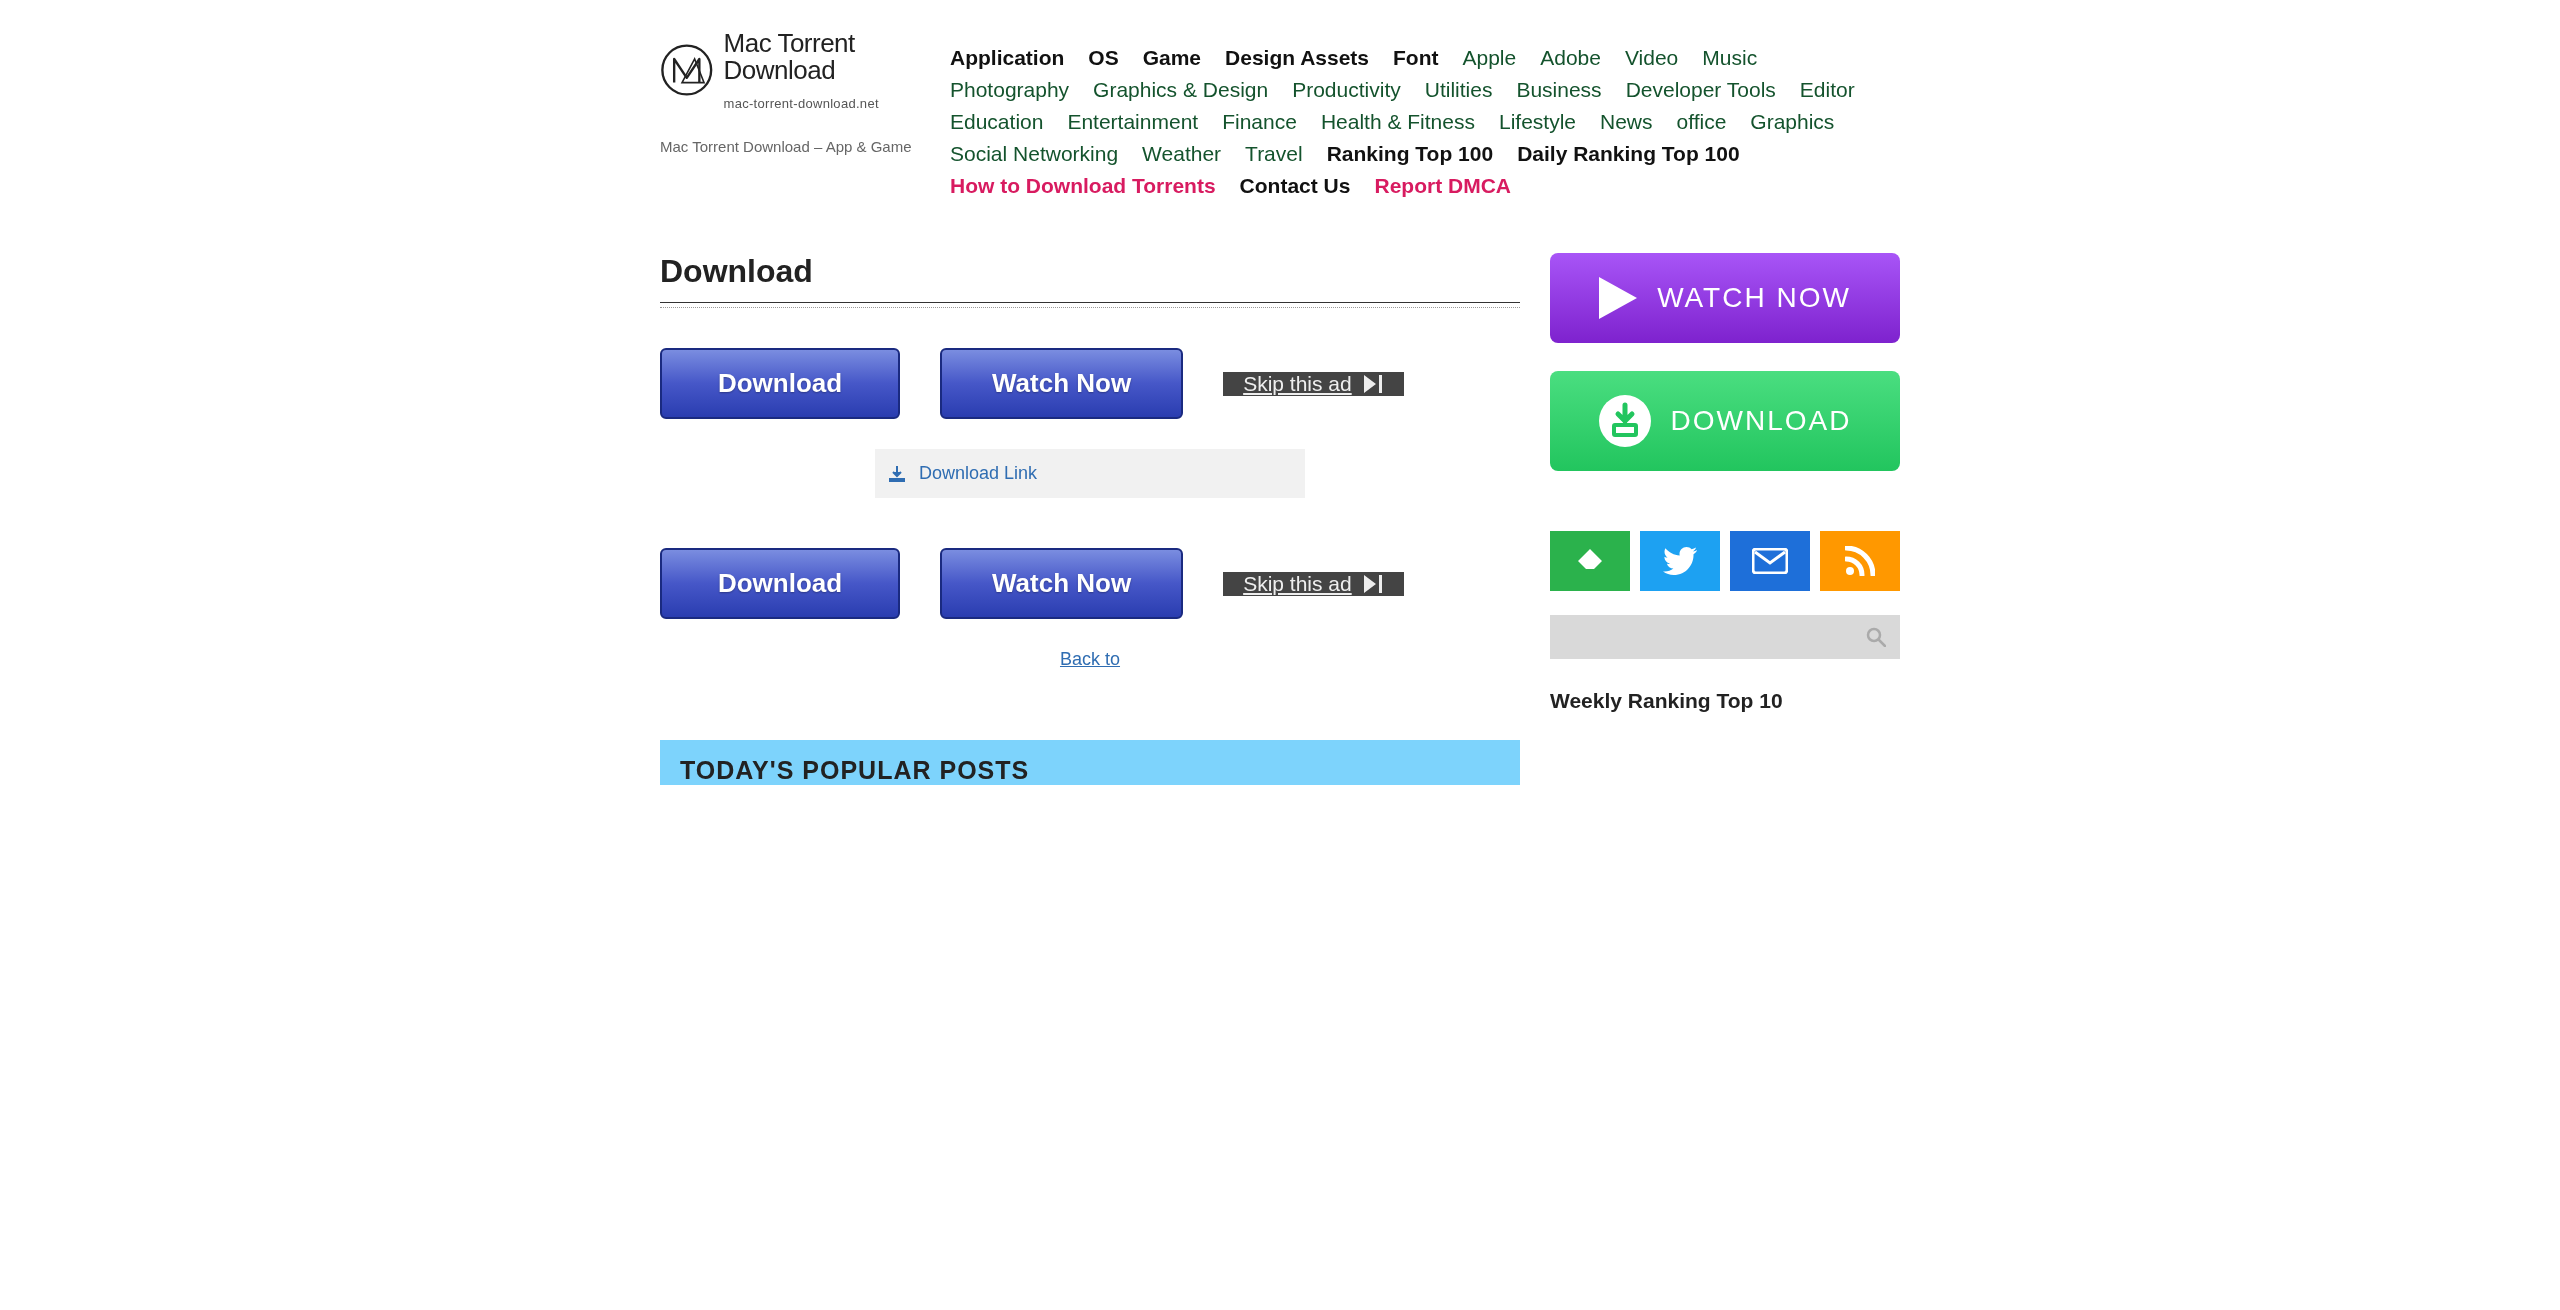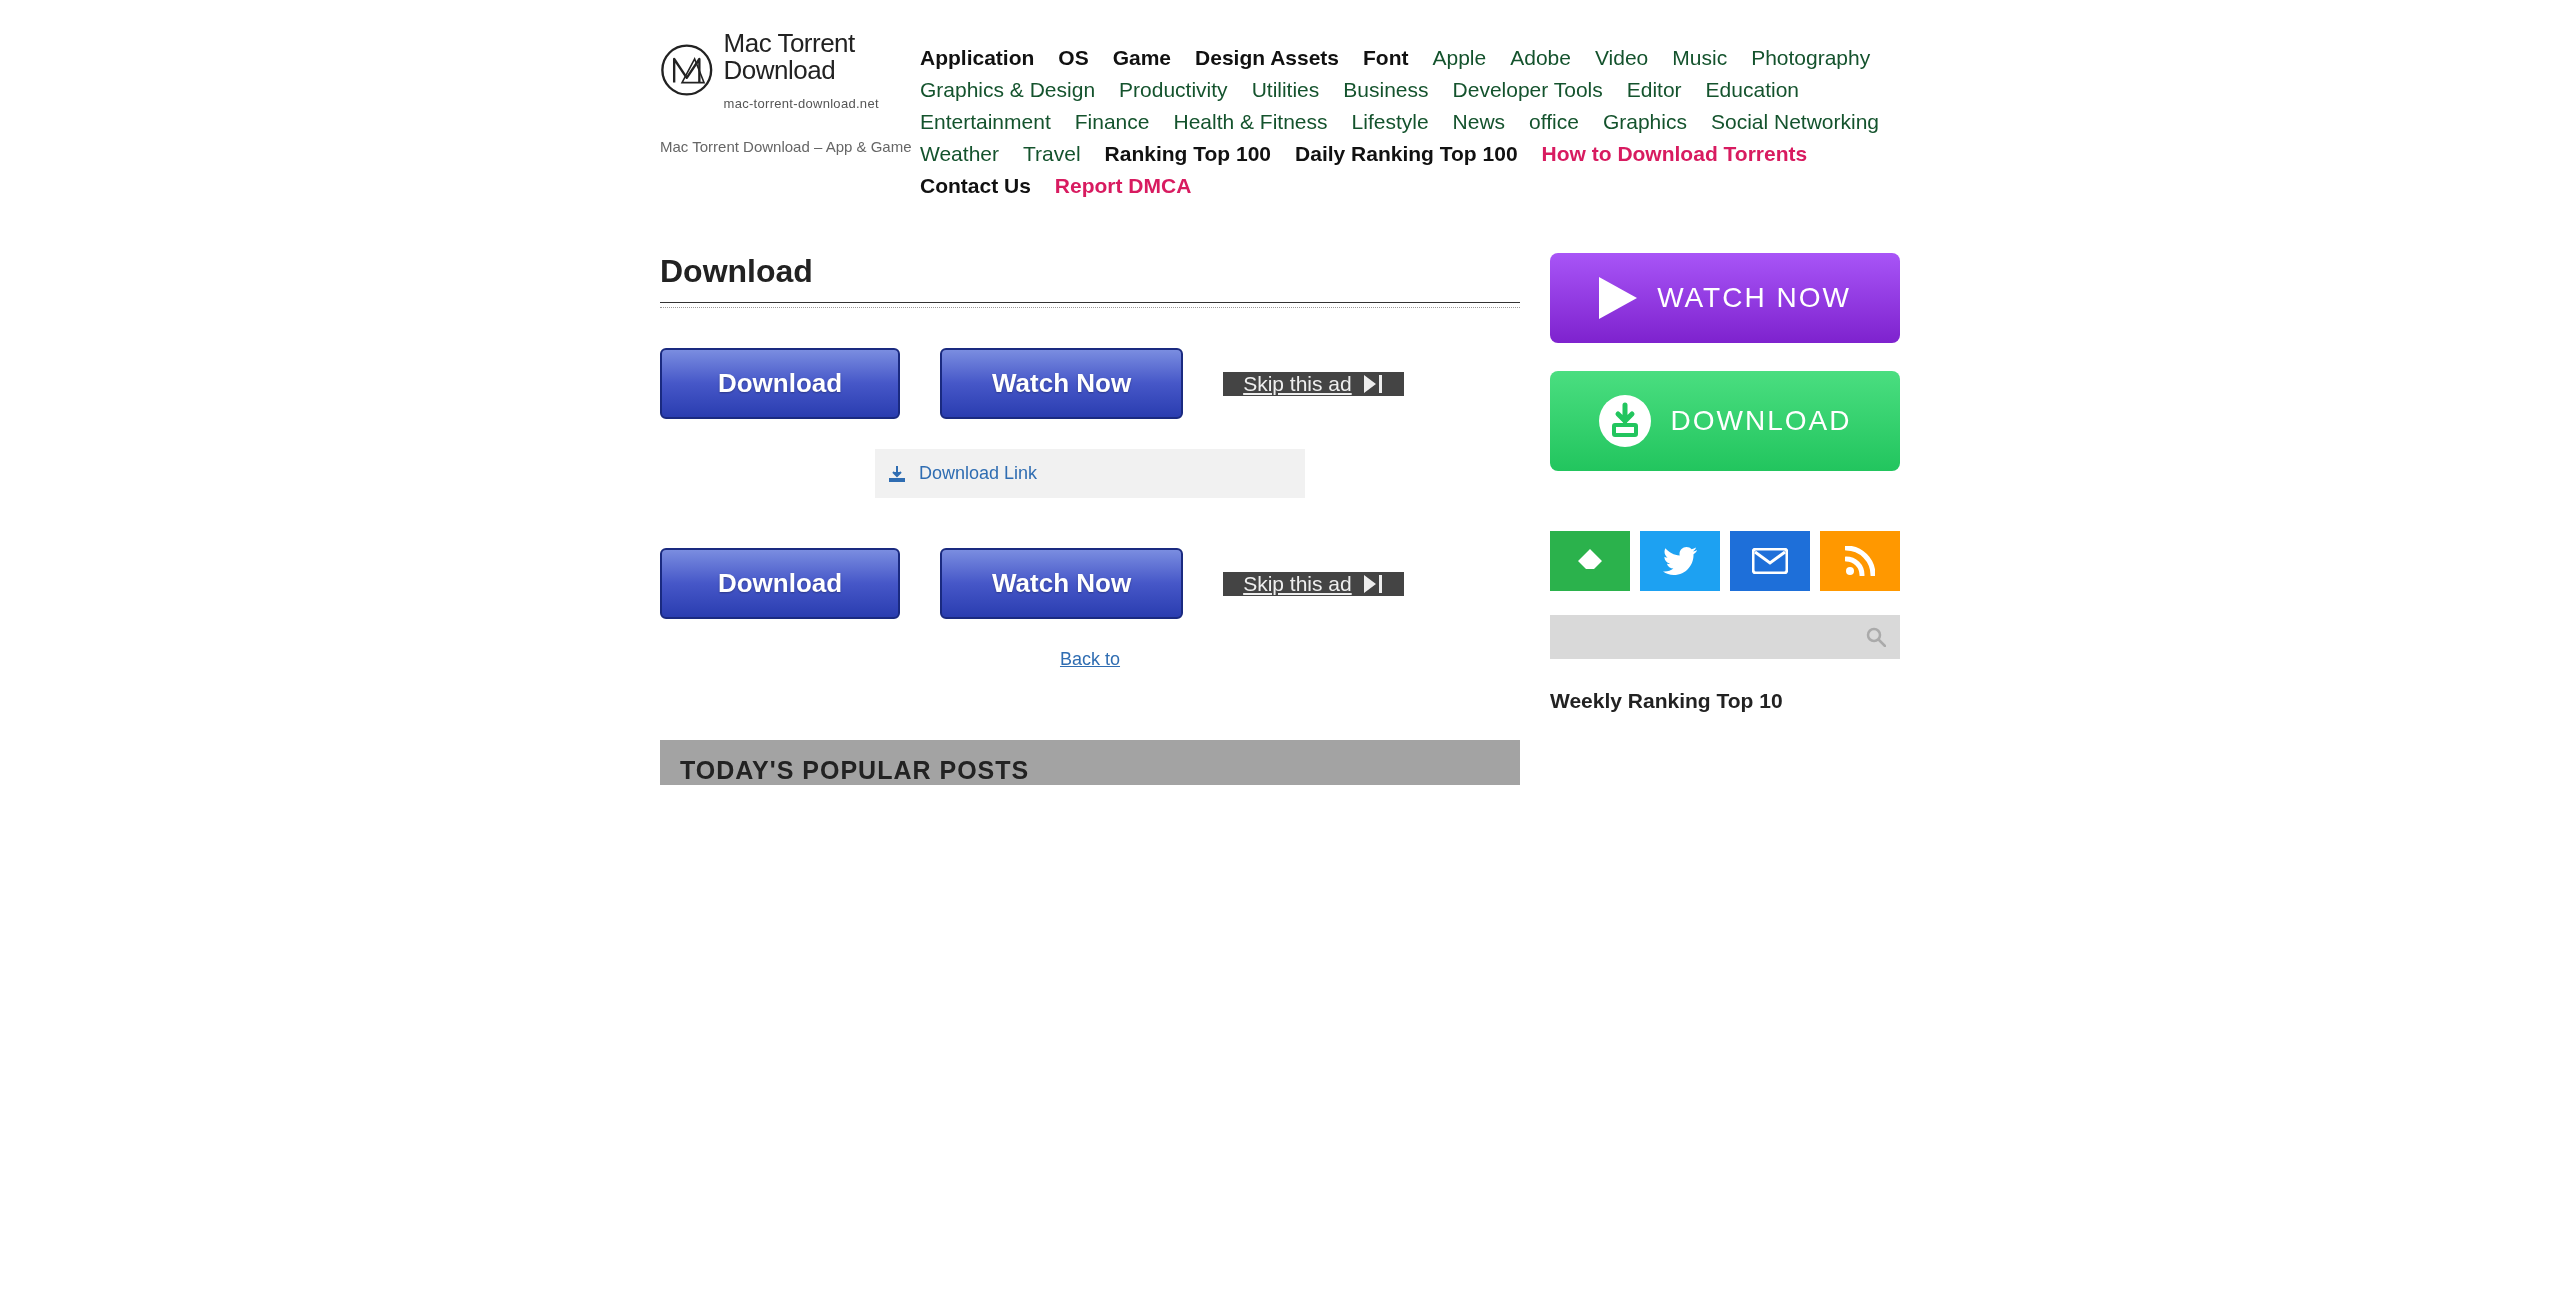--- a/index.html
+++ b/index.html
@@ -5,7 +5,7 @@
 * { margin: 0; padding: 0; box-sizing: border-box; }
 body { font-family: -apple-system, BlinkMacSystemFont, "Segoe UI", Helvetica, Arial, sans-serif; background: #fff; color: #222; }
 .container { max-width: 1280px; margin: 0 auto; padding: 0 20px; }
-.header { display: flex; align-items: flex-start; padding-top: 30px; }
+.header { display: flex; align-items: flex-start; gap: 30px; padding-top: 30px; }
 .logo-block { flex: 0 0 260px; }
 .logo-row { display: flex; align-items: center; gap: 10px; }
 .logo-mark { width: 68px; height: 68px; }

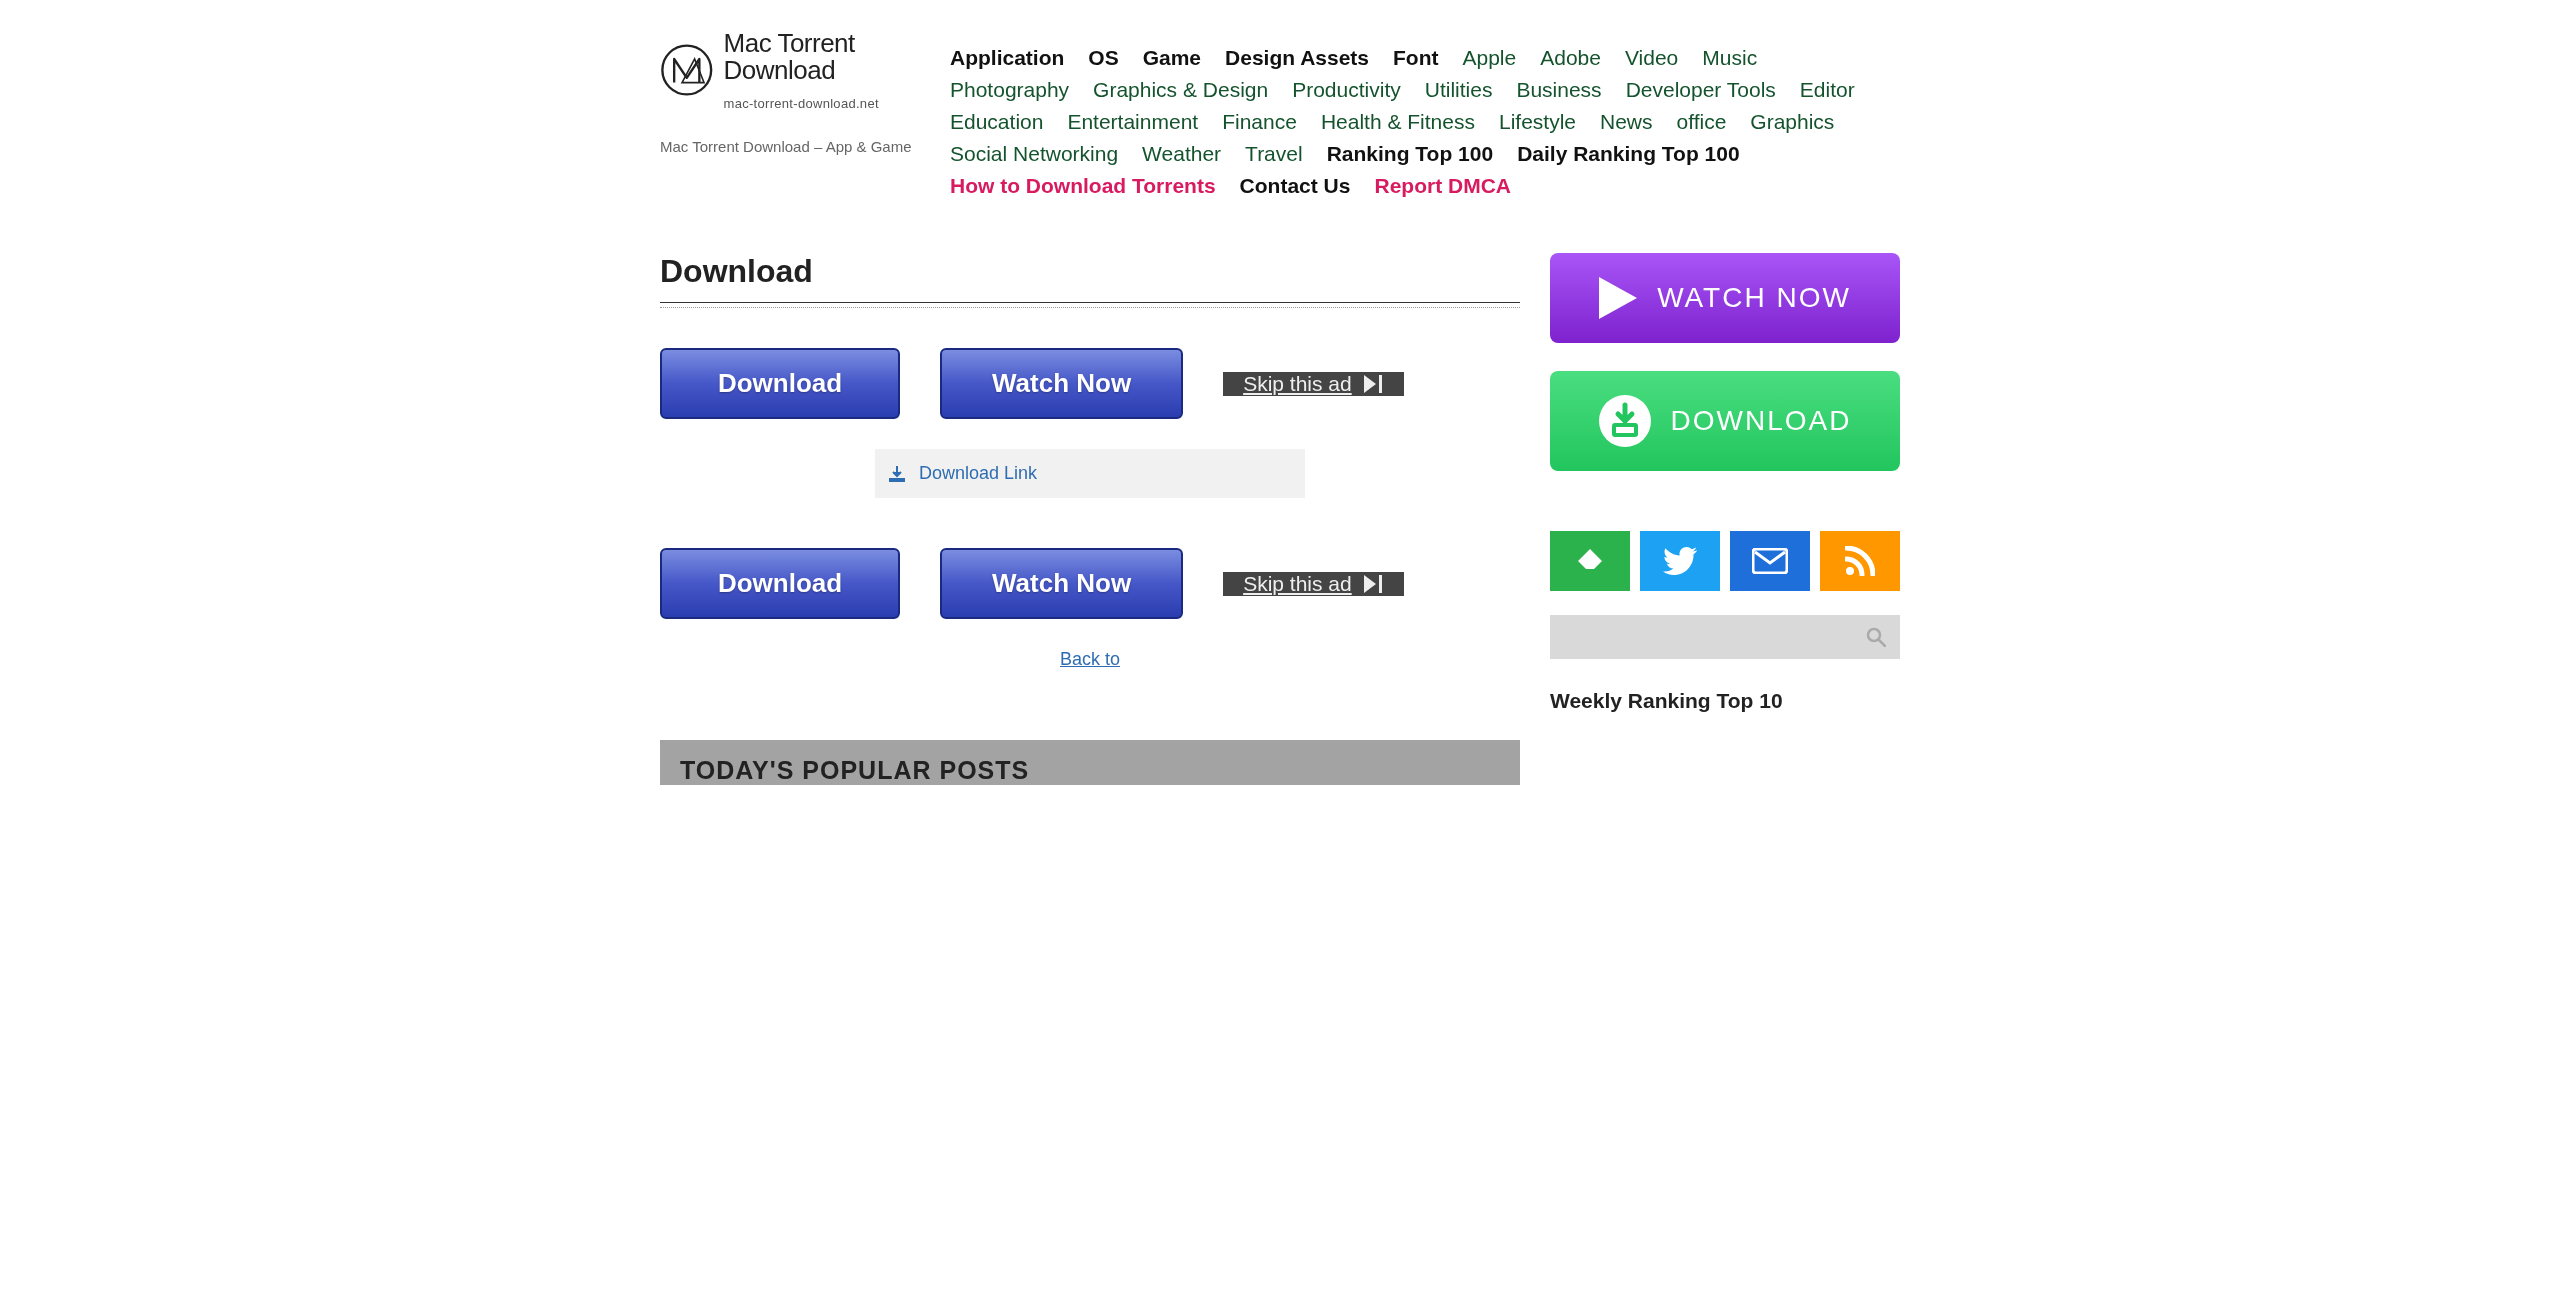--- a/index.html
+++ b/index.html
@@ -30,7 +30,7 @@
 .skip-ad span { text-decoration: underline; }
 .dl-link-bar { background: #f1f1f1; text-align: center; padding: 14px; margin: 10px auto 50px; max-width: 430px; color: #2f6db2; font-size: 18px; cursor: pointer; display: flex; align-items: center; justify-content: flex-start; gap: 14px; }
 .back-to { display: block; text-align: center; color: #2f6db2; text-decoration: underline; font-size: 18px; margin-top: 30px; cursor: pointer; }
-.todays-posts { font-size: 25px; font-weight: 800; letter-spacing: 1px; margin-top: 70px; background: #a3a3a3; padding: 16px 20px 0; }
+.todays-posts { font-size: 25px; font-weight: 800; letter-spacing: 1px; margin-top: 70px; background: #7dd3fc; padding: 16px 20px 0; }
 .watch-now-btn { background: linear-gradient(to bottom, #a855f7, #7e22ce); color: #fff; font-size: 28px; font-weight: 400; border: none; border-radius: 8px; padding: 24px 30px; width: 100%; margin-bottom: 28px; cursor: pointer; display: flex; align-items: center; justify-content: center; gap: 20px; letter-spacing: 2px; }
 .download-btn { background: linear-gradient(to bottom, #4ade80, #22c55e); color: #fff; font-size: 28px; font-weight: 400; border: none; border-radius: 8px; padding: 24px 30px; width: 100%; margin-bottom: 60px; cursor: pointer; display: flex; align-items: center; justify-content: center; gap: 20px; letter-spacing: 2px; }
 .social-row { display: flex; gap: 10px; margin-bottom: 24px; }

